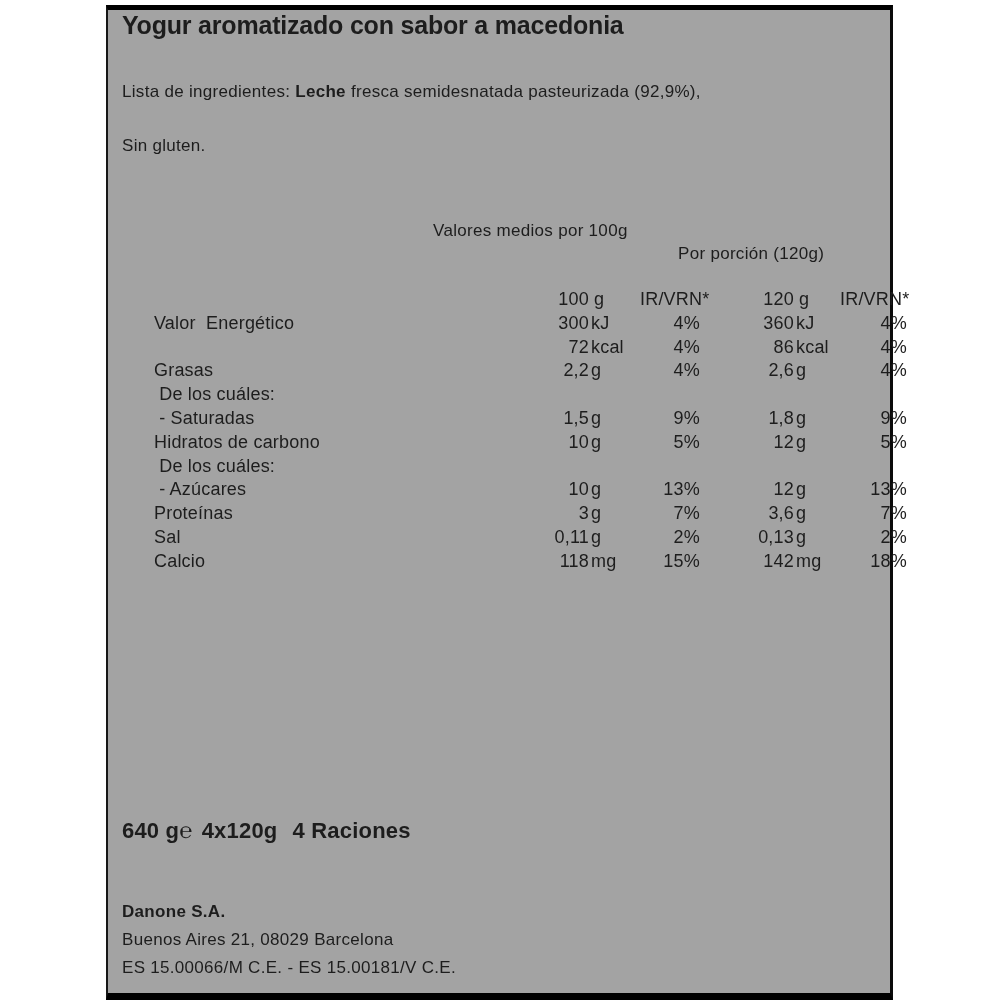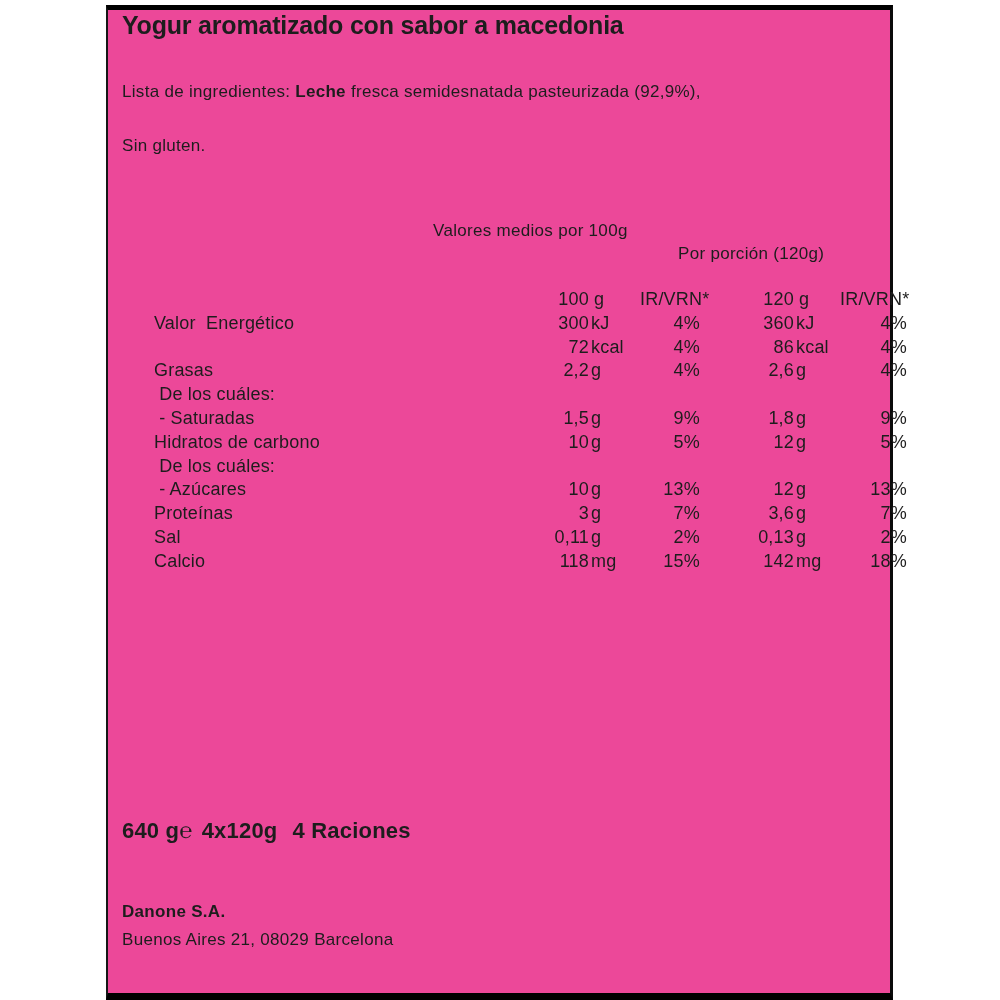--- a/index.html
+++ b/index.html
@@ -22,7 +22,7 @@
     border-bottom: 7px solid #000;
     border-left: 2px solid #161616;
     border-right: 3px solid #0a0a0a;
-    background: #ec4899;
+    background: #a3a3a3;
   }
   .abs { position: absolute; }
   .txt {

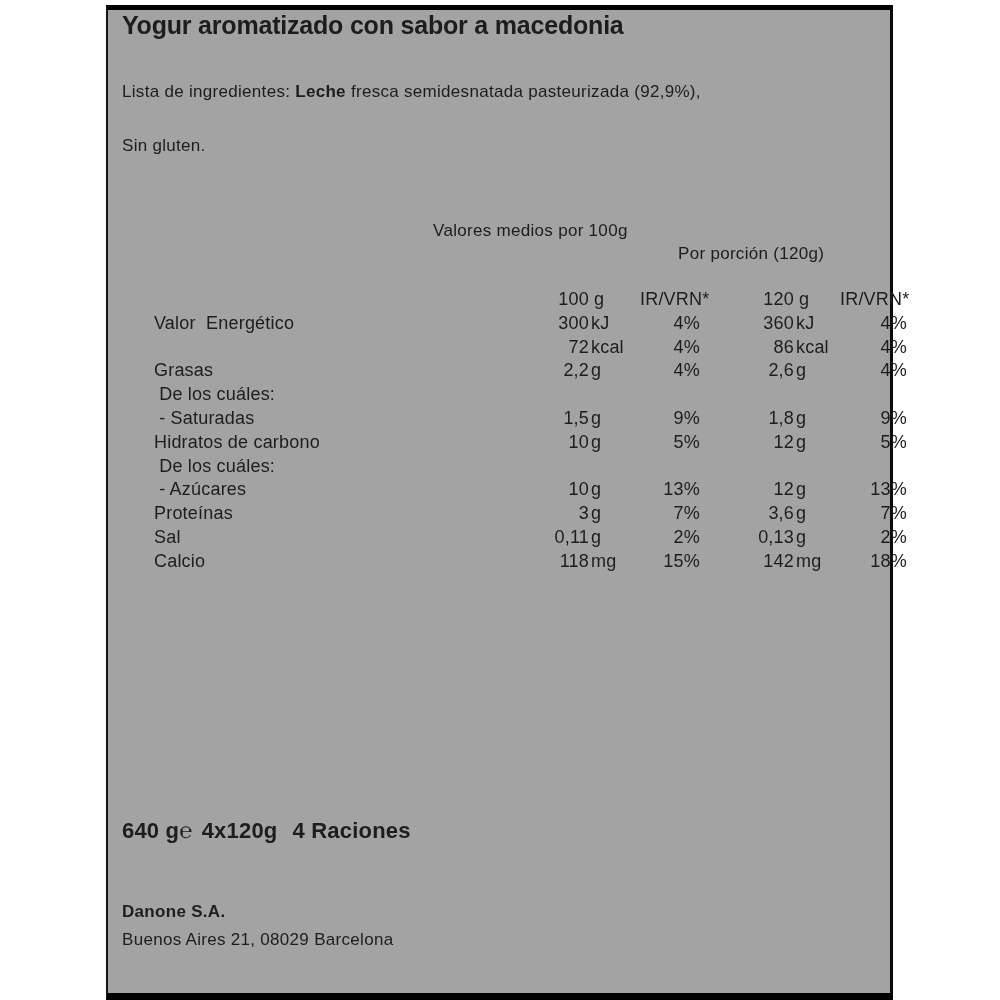--- a/index.html
+++ b/index.html
@@ -214,6 +214,7 @@
 
   <div class="abs txt mfr-name">Danone S.A.</div>
   <div class="abs txt mfr-addr">Buenos Aires 21, 08029 Barcelona</div>
+  <div class="abs txt mfr-reg">ES 15.00066/M C.E. - ES 15.00181/V C.E.</div>
 
 </div>
 

